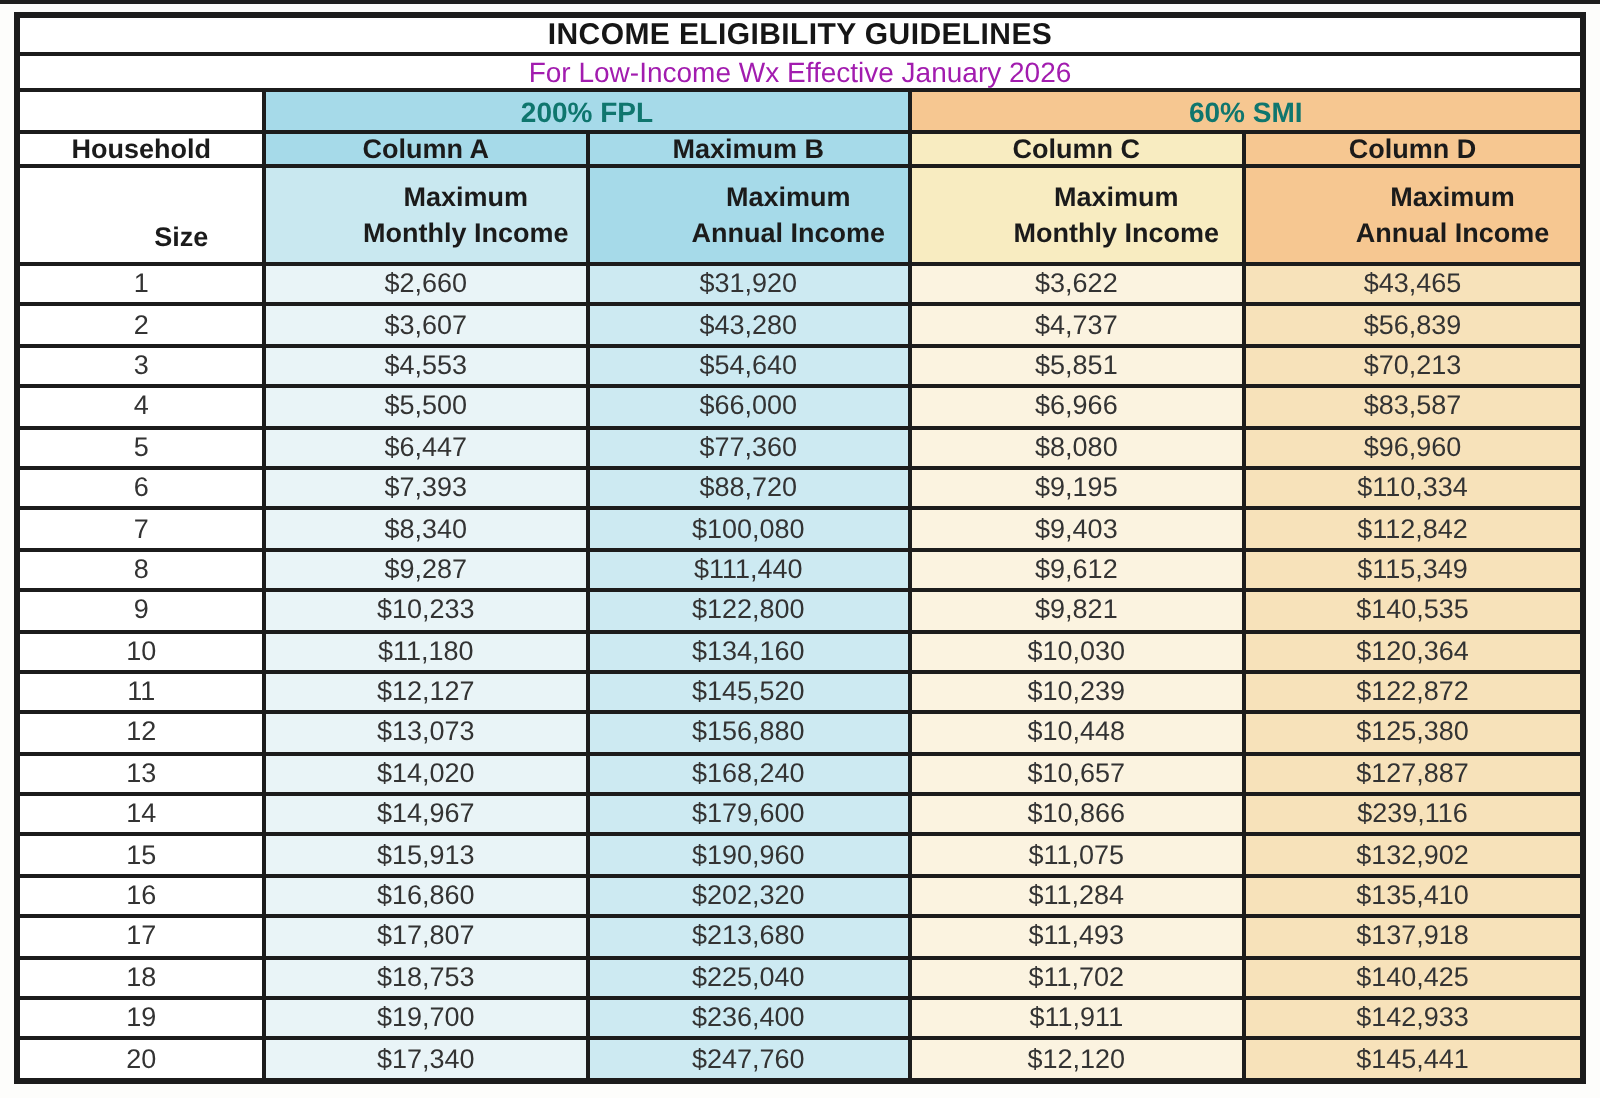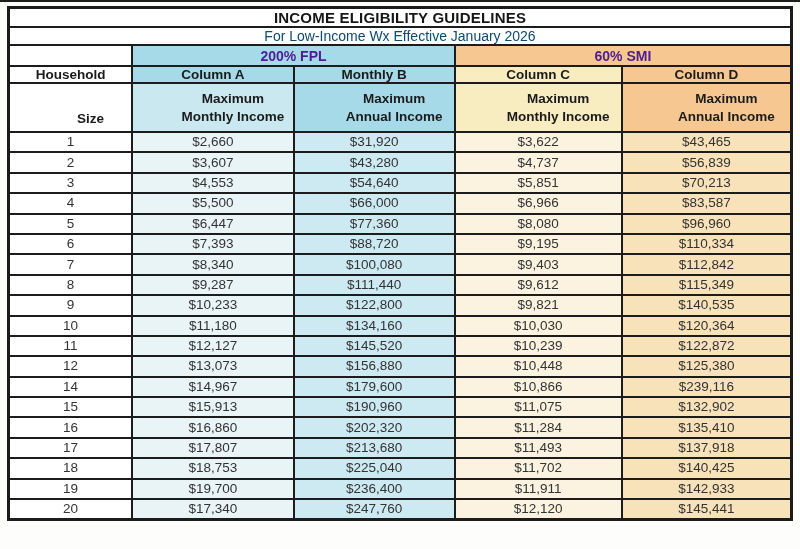--- a/index.html
+++ b/index.html
@@ -55,7 +55,7 @@
   .row-subtitle td {
     height: 15px;
     font-size: 14px;
-    color: #0c4a6e;
+    color: #a21caf;
   }
   .row-banner td {
     height: 19px;

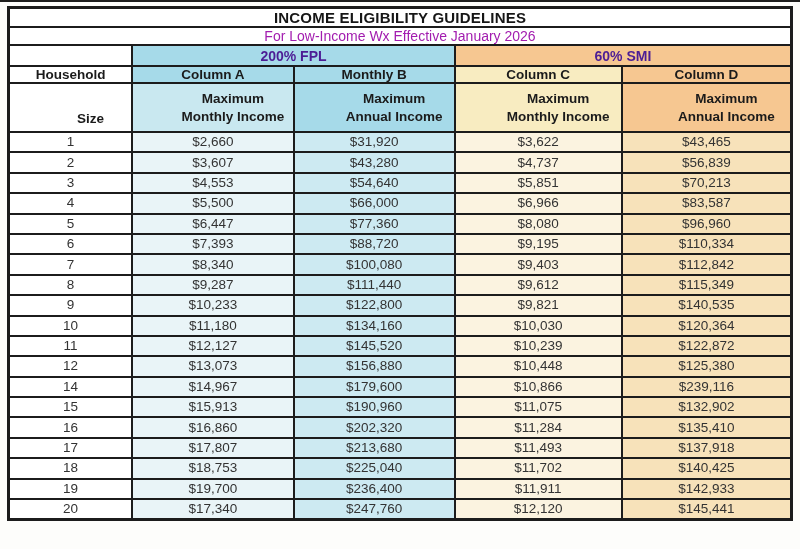--- a/index.html
+++ b/index.html
@@ -61,7 +61,7 @@
     height: 19px;
     font-size: 14px;
     font-weight: bold;
-    color: #4c1d95;
+    color: #0f766e;
     margin-left: 40px;
   }
   .row-letters td {

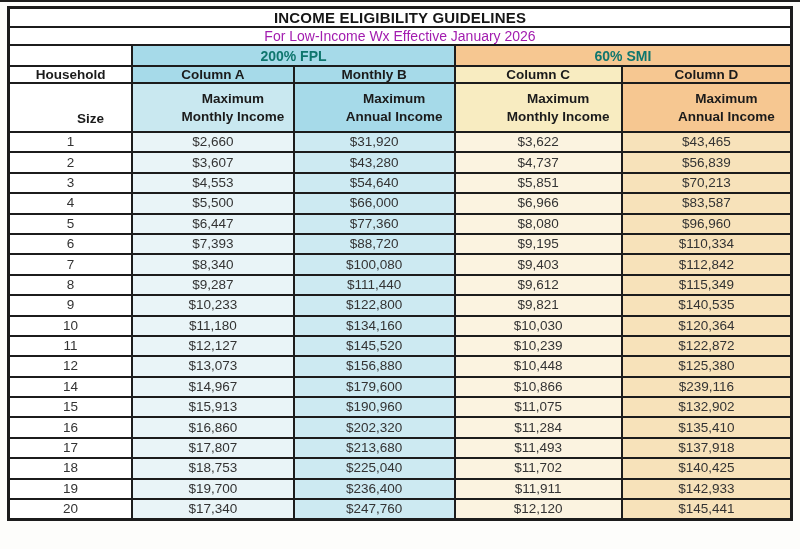--- a/index.html
+++ b/index.html
@@ -129,7 +129,7 @@
         <tr class="row-letters">
           <td class="bg-white">Household</td>
           <td class="bg-fpl-head">Column A</td>
-          <td class="bg-fpl-head">Monthly B</td>
+          <td class="bg-fpl-head">Maximum B</td>
           <td class="bg-c-head">Column C</td>
           <td class="bg-smi-head">Column D</td>
         </tr>

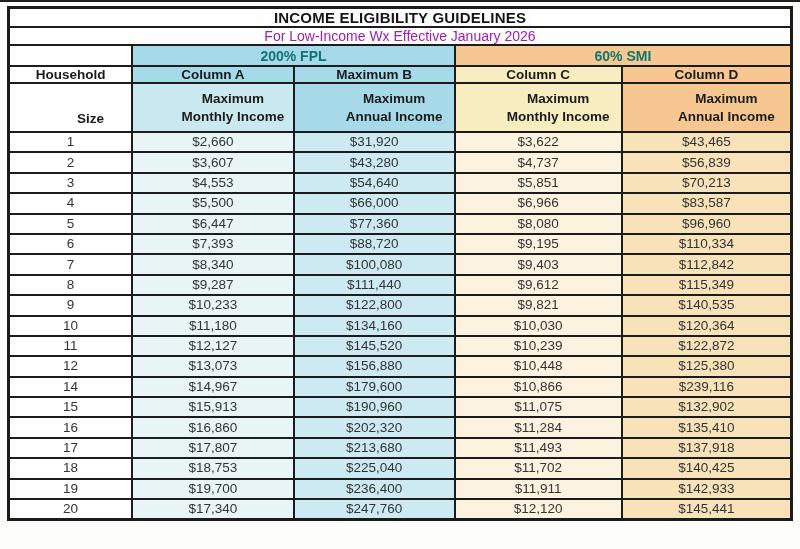--- a/index.html
+++ b/index.html
@@ -238,6 +238,13 @@
             <td class="bg-d-data">$125,380</td>
           </tr>
           <tr class="row-data">
+            <td class="bg-white">13</td>
+            <td class="bg-a-data">$14,020</td>
+            <td class="bg-b-data">$168,240</td>
+            <td class="bg-c-data">$10,657</td>
+            <td class="bg-d-data">$127,887</td>
+          </tr>
+          <tr class="row-data">
             <td class="bg-white">14</td>
             <td class="bg-a-data">$14,967</td>
             <td class="bg-b-data">$179,600</td>

